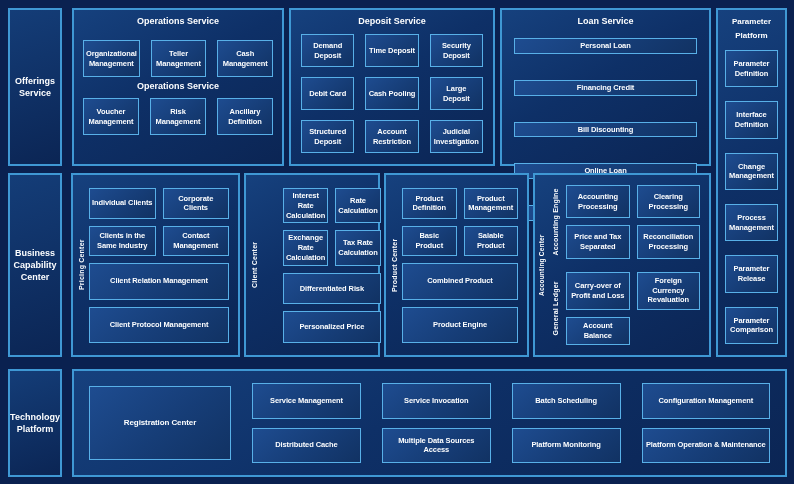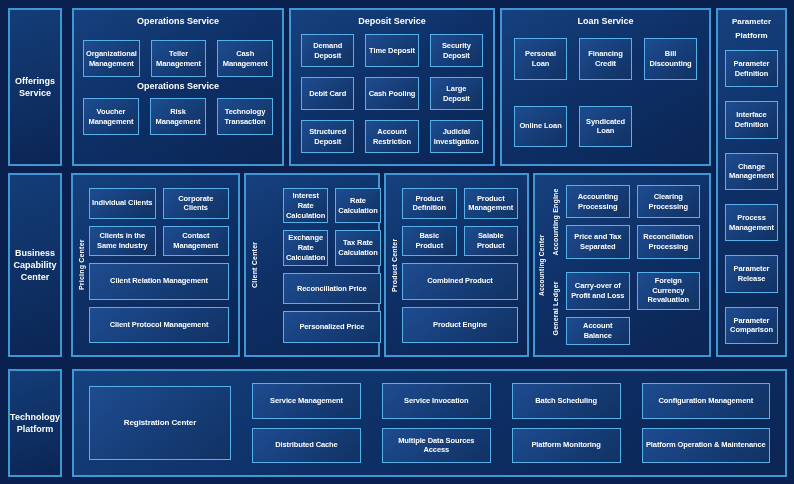--- a/index.html
+++ b/index.html
@@ -48,7 +48,7 @@
   .sec-deposit { width:206px; display:flex; flex-direction:column; }
   .dep-grid { flex:1; display:grid; grid-template-columns:repeat(3,1fr); gap:10px 11px; padding:8px 10px 11px; }
   .sec-loan { flex:1; display:flex; flex-direction:column; }
-  .loan-grid { flex:1; display:grid; grid-template-columns:repeat(3,1fr); gap:26px 12px; padding:12px 12px 17px; }
+  .loan-grid { flex:1; display:grid; grid-template-columns:repeat(1,1fr); gap:26px 12px; padding:12px 12px 17px; }
 
   
   .sec-param { width:71px; display:flex; flex-direction:column; }

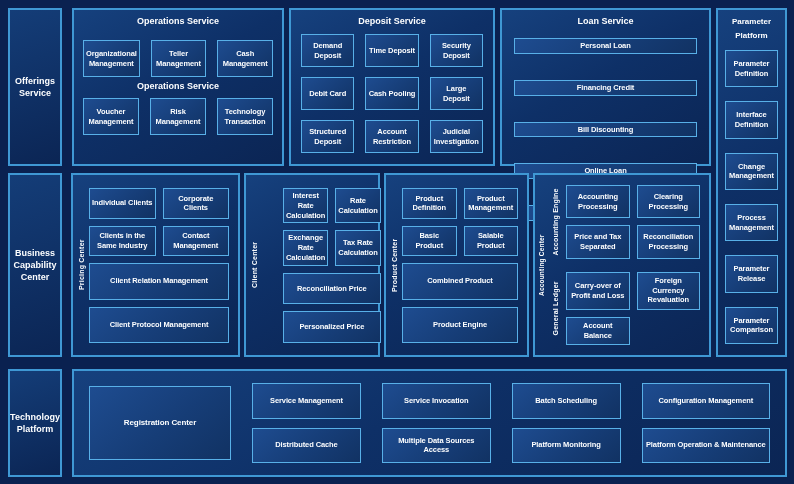--- a/index.html
+++ b/index.html
@@ -107,7 +107,7 @@
           <div class="ops-row ops-row2">
             <div class="box">Voucher Management</div>
             <div class="box">Risk Management</div>
-            <div class="box">Technology Transaction</div>
+            <div class="box">Ancillary Definition</div>
           </div>
         </div>
 

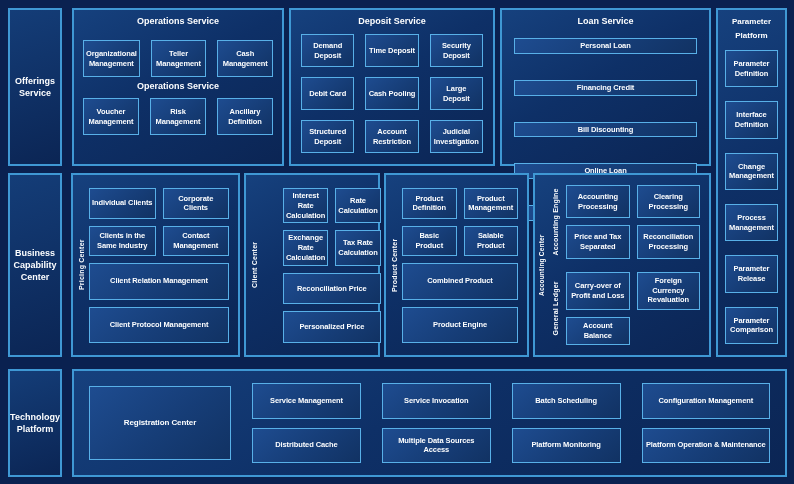--- a/index.html
+++ b/index.html
@@ -168,7 +168,7 @@
               <div class="box">Exchange Rate Calculation</div>
               <div class="box">Tax Rate Calculation</div>
             </div>
-            <div class="box wide">Reconciliation Price</div>
+            <div class="box wide">Differentiated Risk</div>
             <div class="box wide">Personalized Price</div>
           </div>
         </div>

